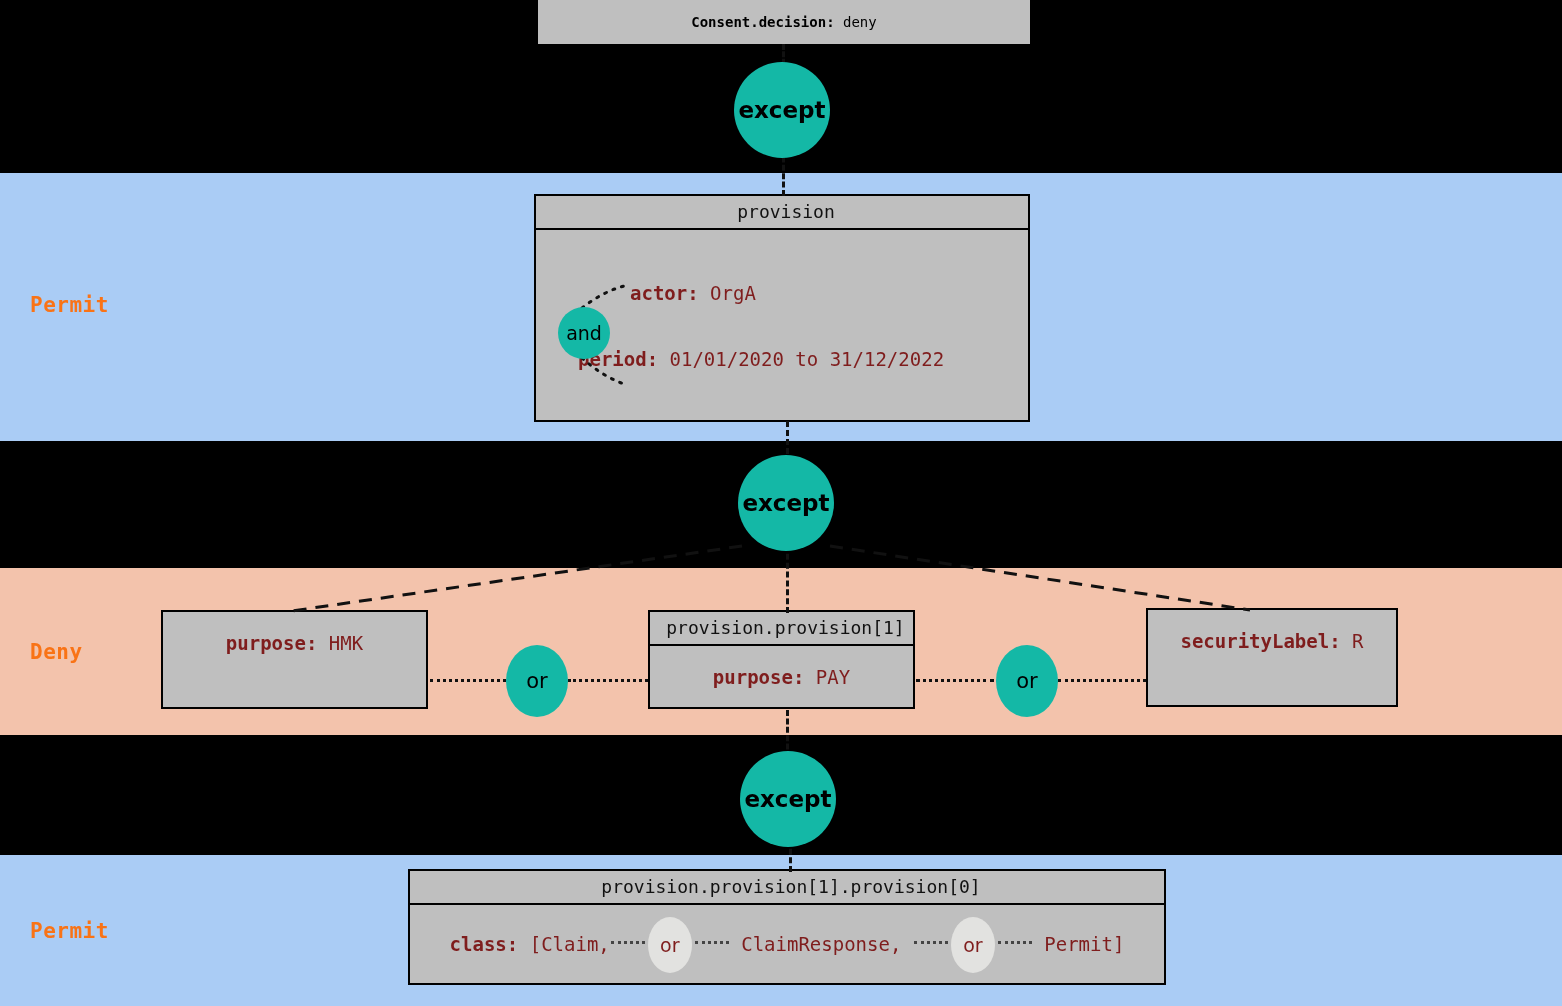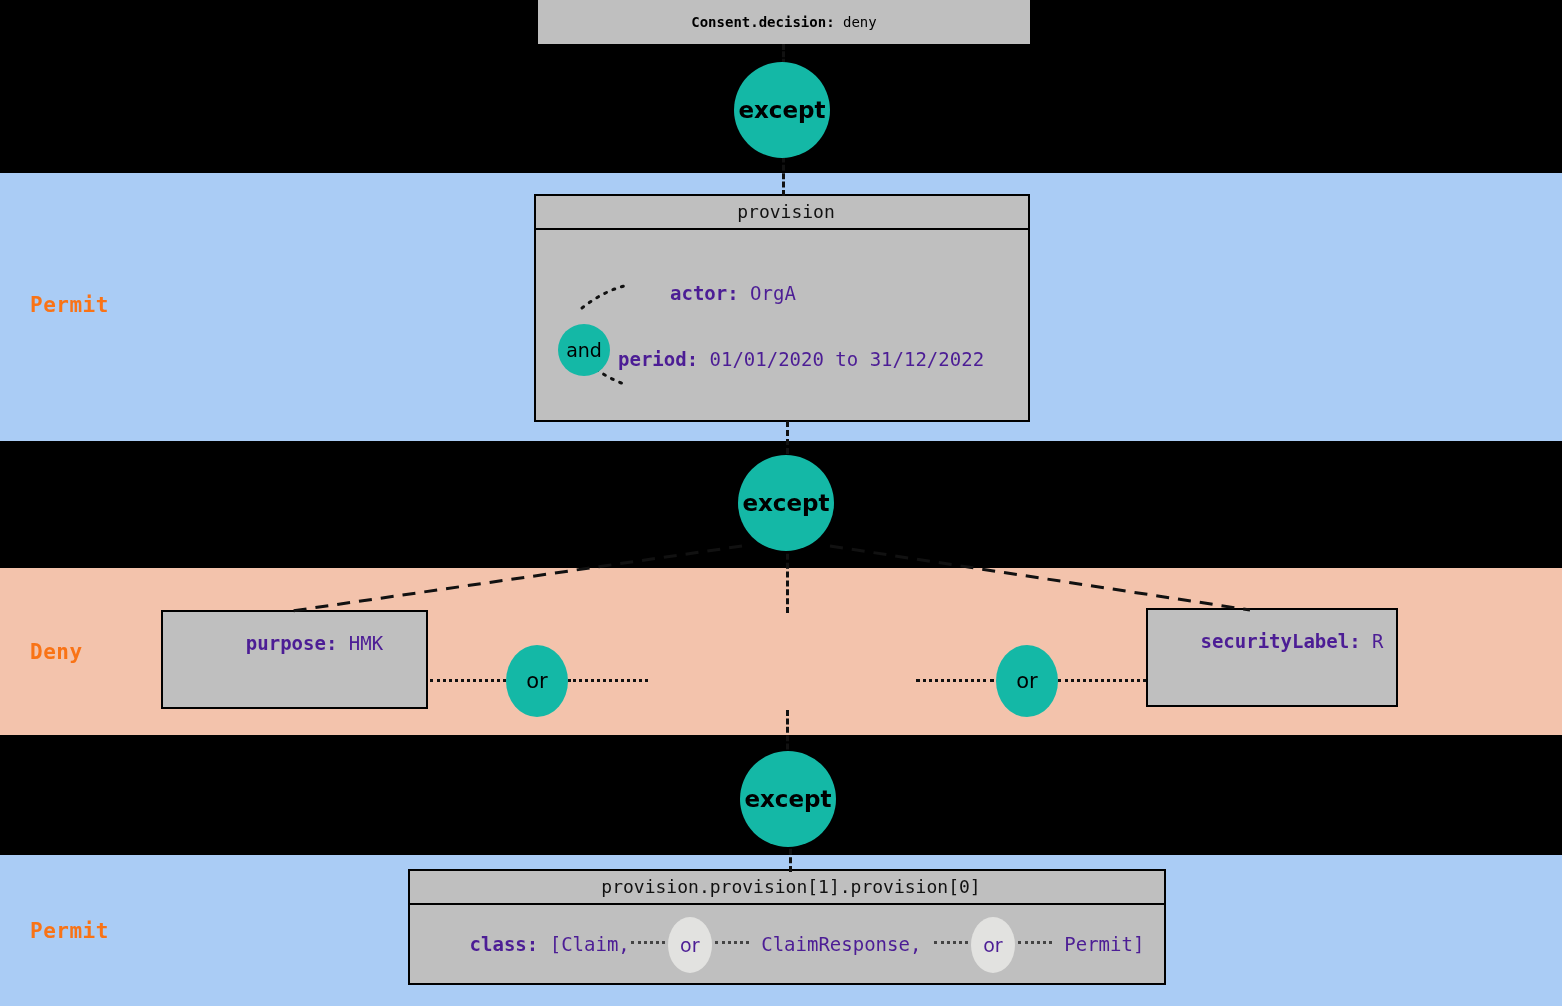--- a/index.html
+++ b/index.html
@@ -62,9 +62,8 @@
   
   .kv {
     font-size: 19px;
-    color: #4c1d95;
-    white-space: nowrap;
-    margin-left: 40px;
+    color: #7f1d1d;
+    white-space: nowrap;
   }
   .kv b { font-weight: bold; }
   .kv span.val { font-weight: normal; }

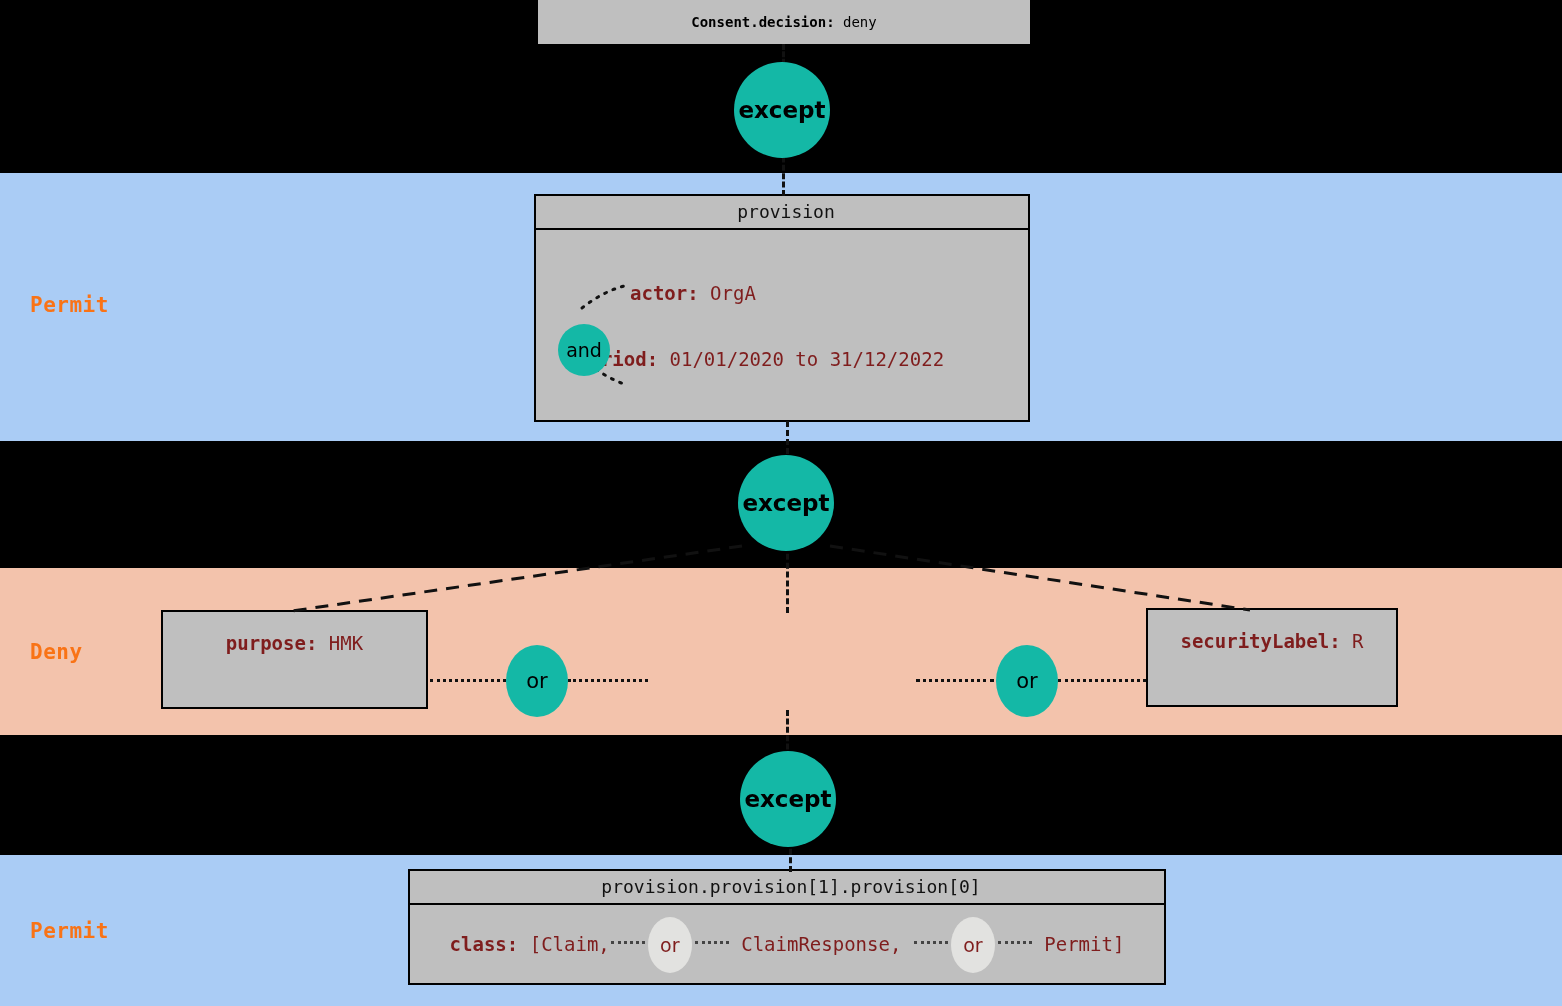--- a/index.html
+++ b/index.html
@@ -212,7 +212,7 @@
         <path d="M 46 128 Q 66 146 88 154" stroke="#111111" stroke-width="3" fill="none" stroke-dasharray="2,7" stroke-linecap="round"></path>
       </svg>
 
-      <div class="op op-and" style="left:22px; top:94px;">and</div>
+      <div class="op op-and" style="left:22px; top:77px;">and</div>
     </div>
   </div>
 

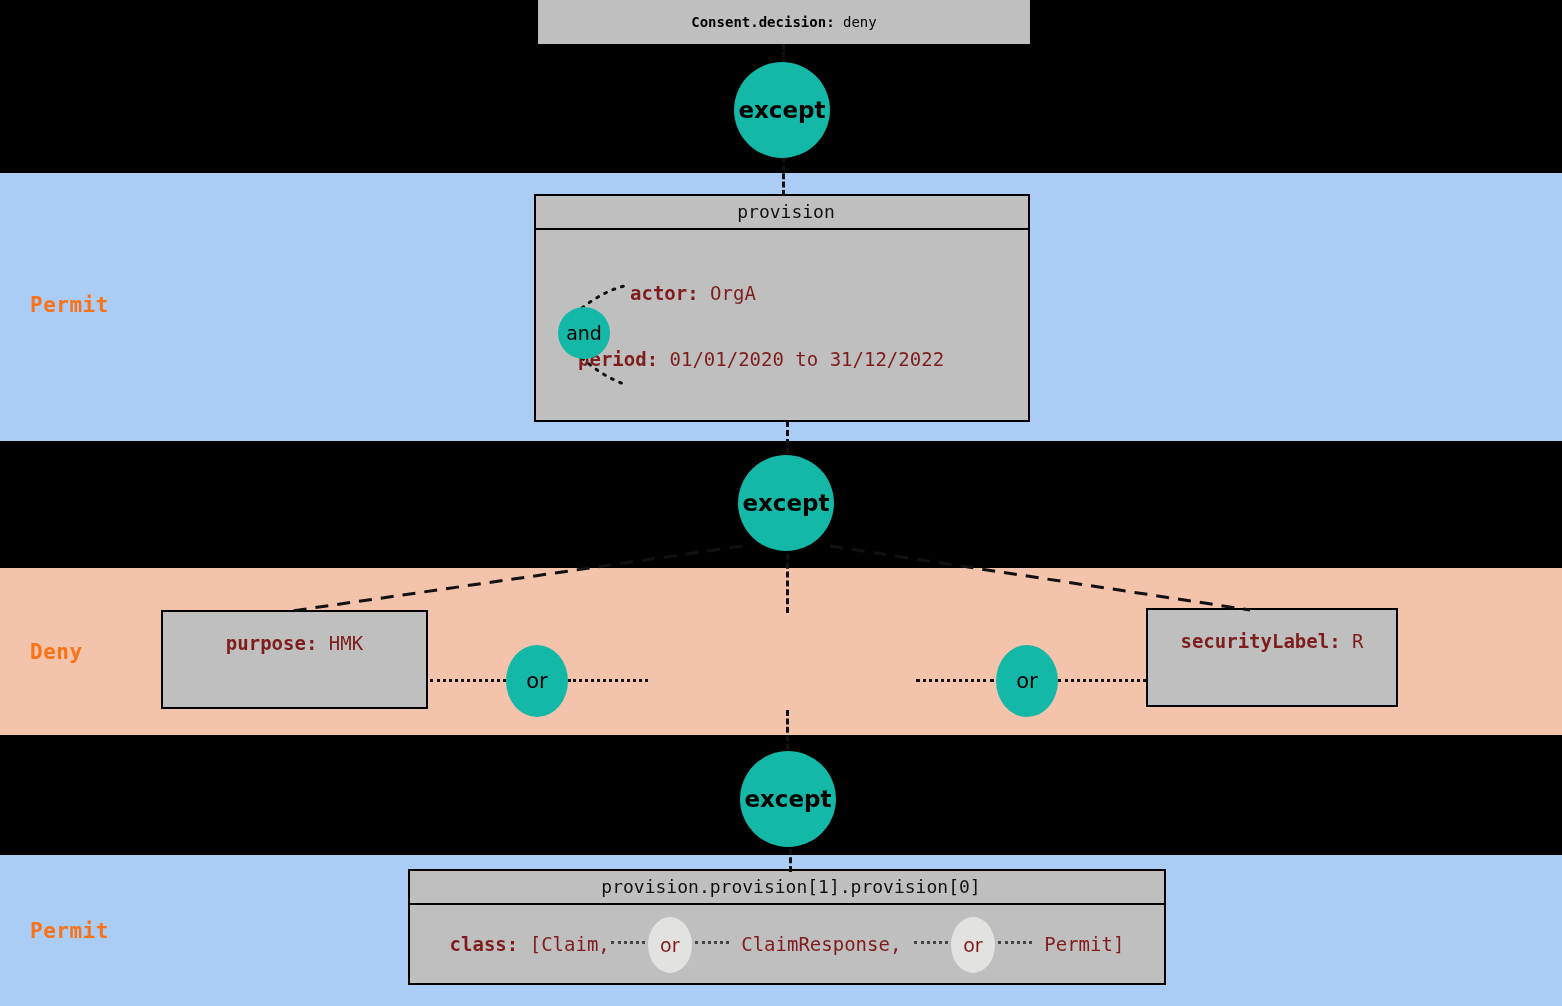--- a/index.html
+++ b/index.html
@@ -226,6 +226,14 @@
 
   <div class="op op-or" style="left:506px; top:645px;">or</div>
 
+  <div class="node" style="left:648px; top:610px; width:267px; height:99px;">
+    <div class="node-header">provision.provision[1]</div>
+    <div class="node-body" style="align-items:center;">
+      <div class="kv">
+        <b>purpose:</b>&nbsp;<span class="val">PAY</span>
+      </div>
+    </div>
+  </div>
 
   <div class="op op-or" style="left:996px; top:645px;">or</div>
 

